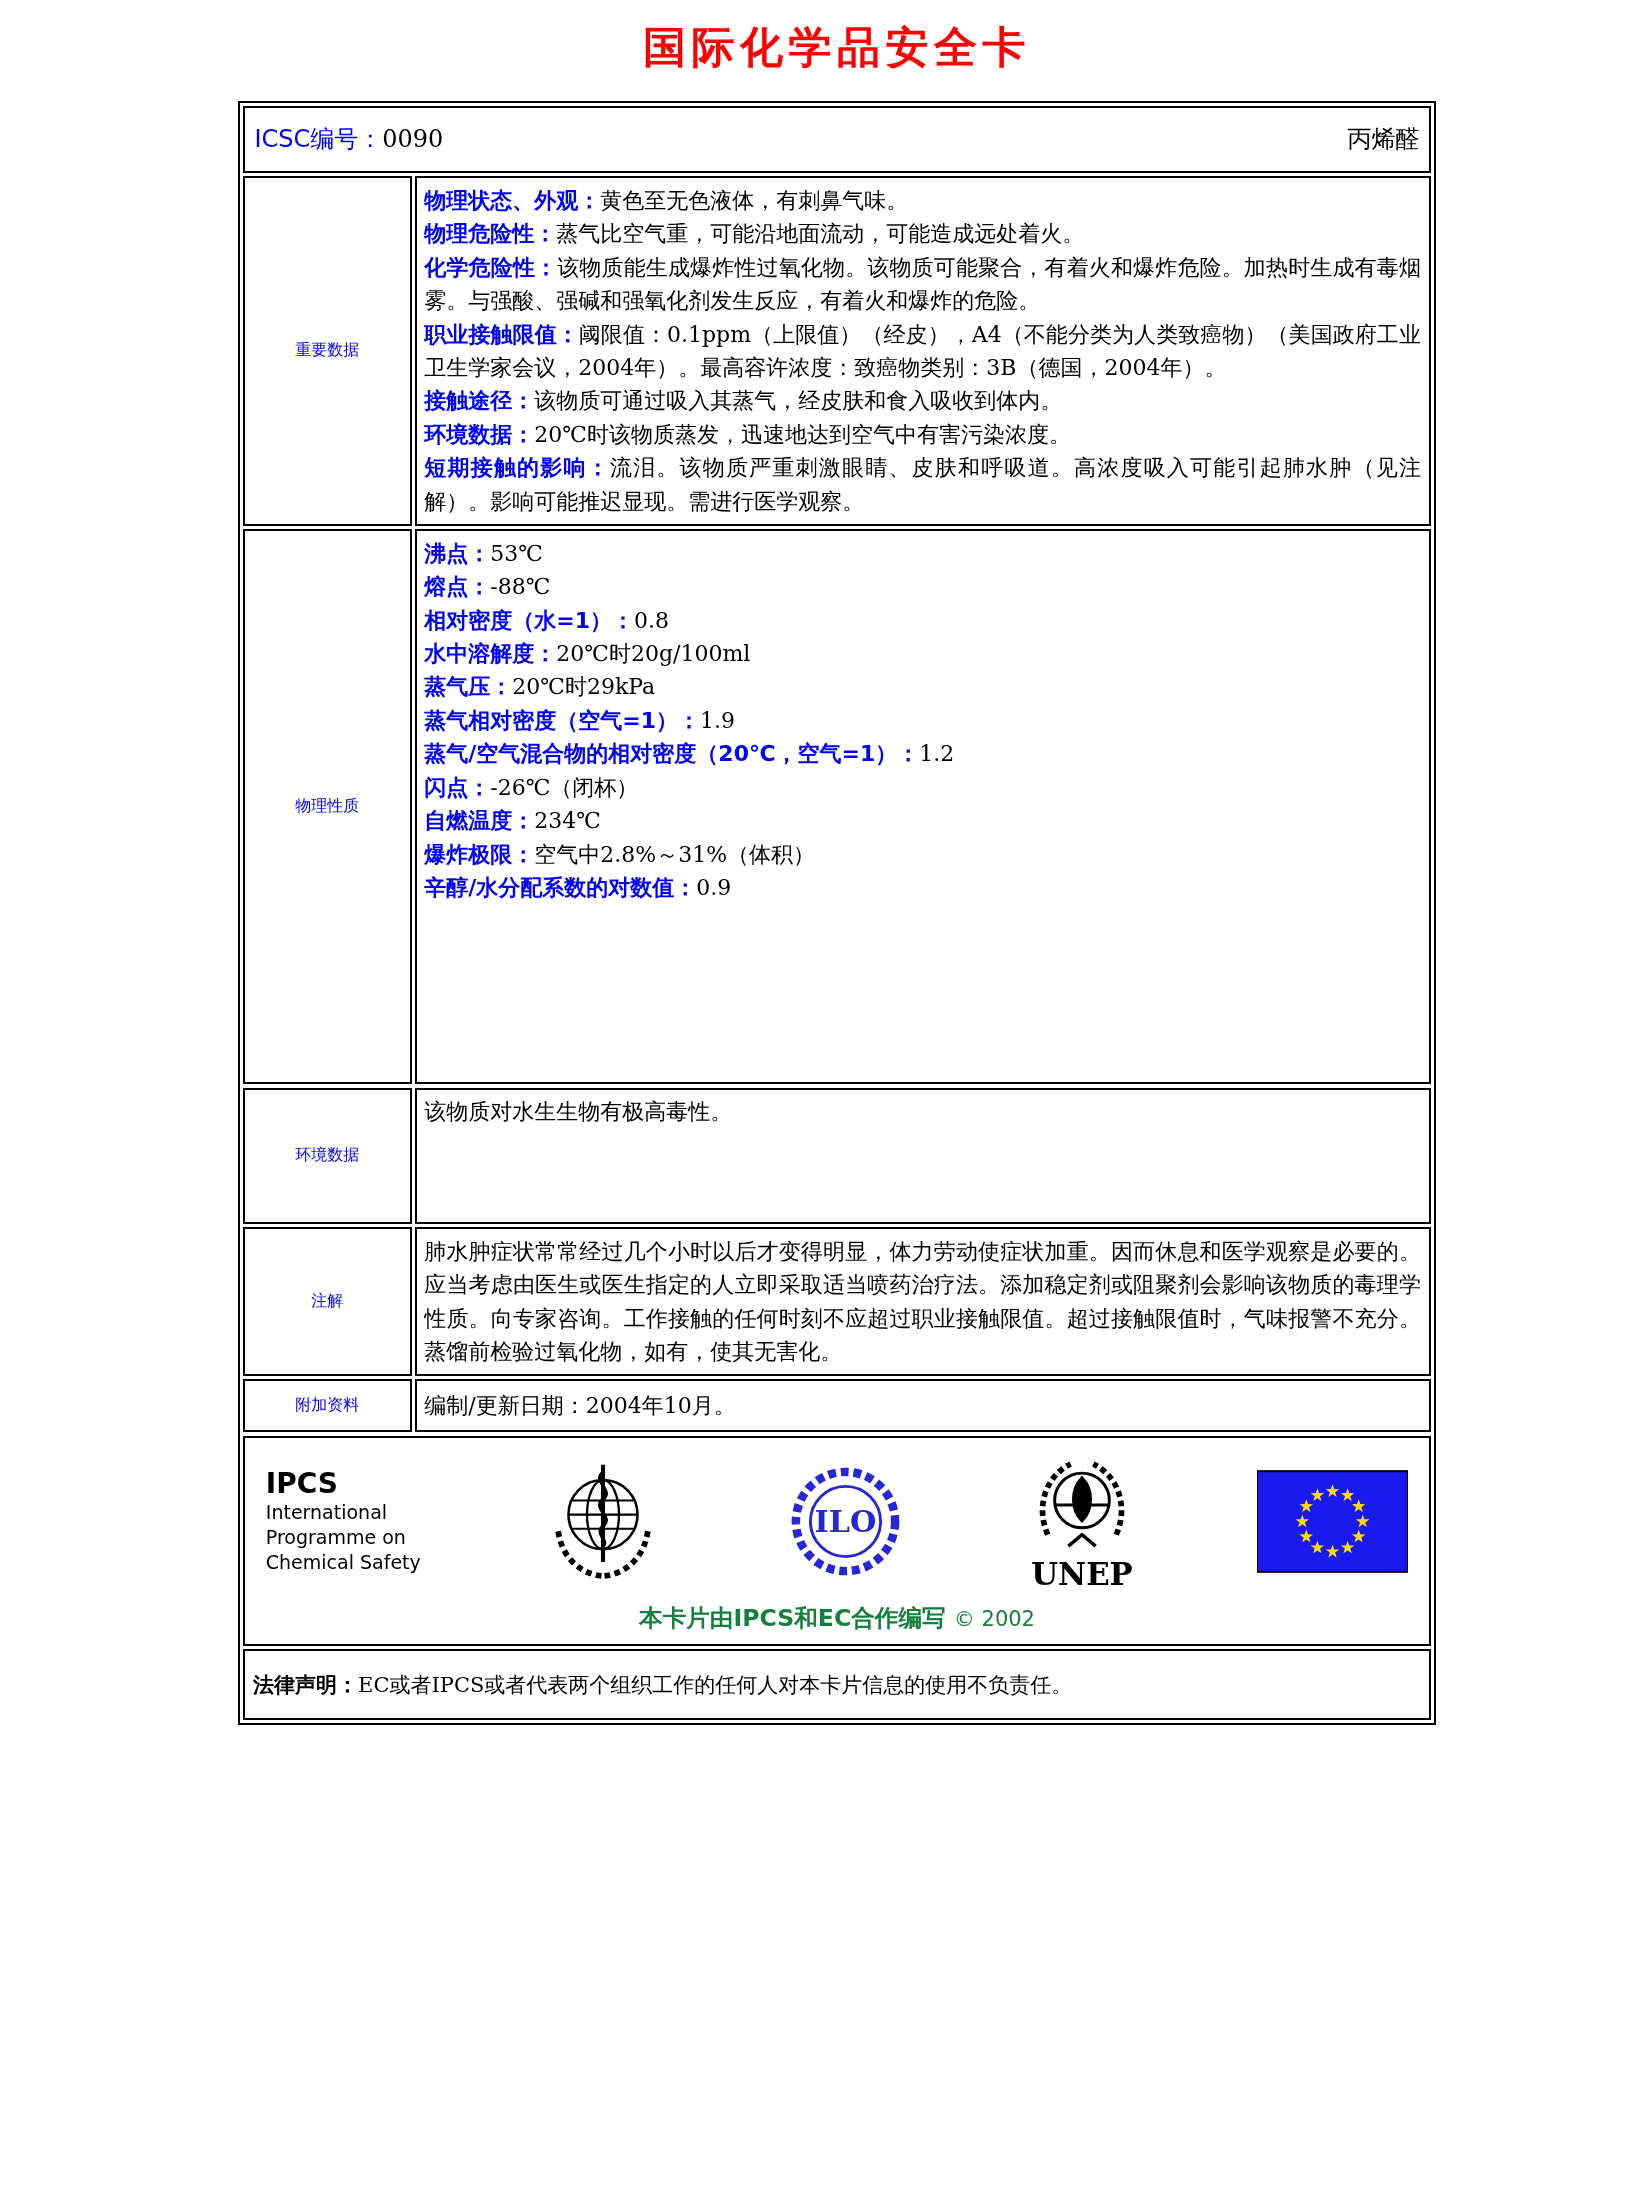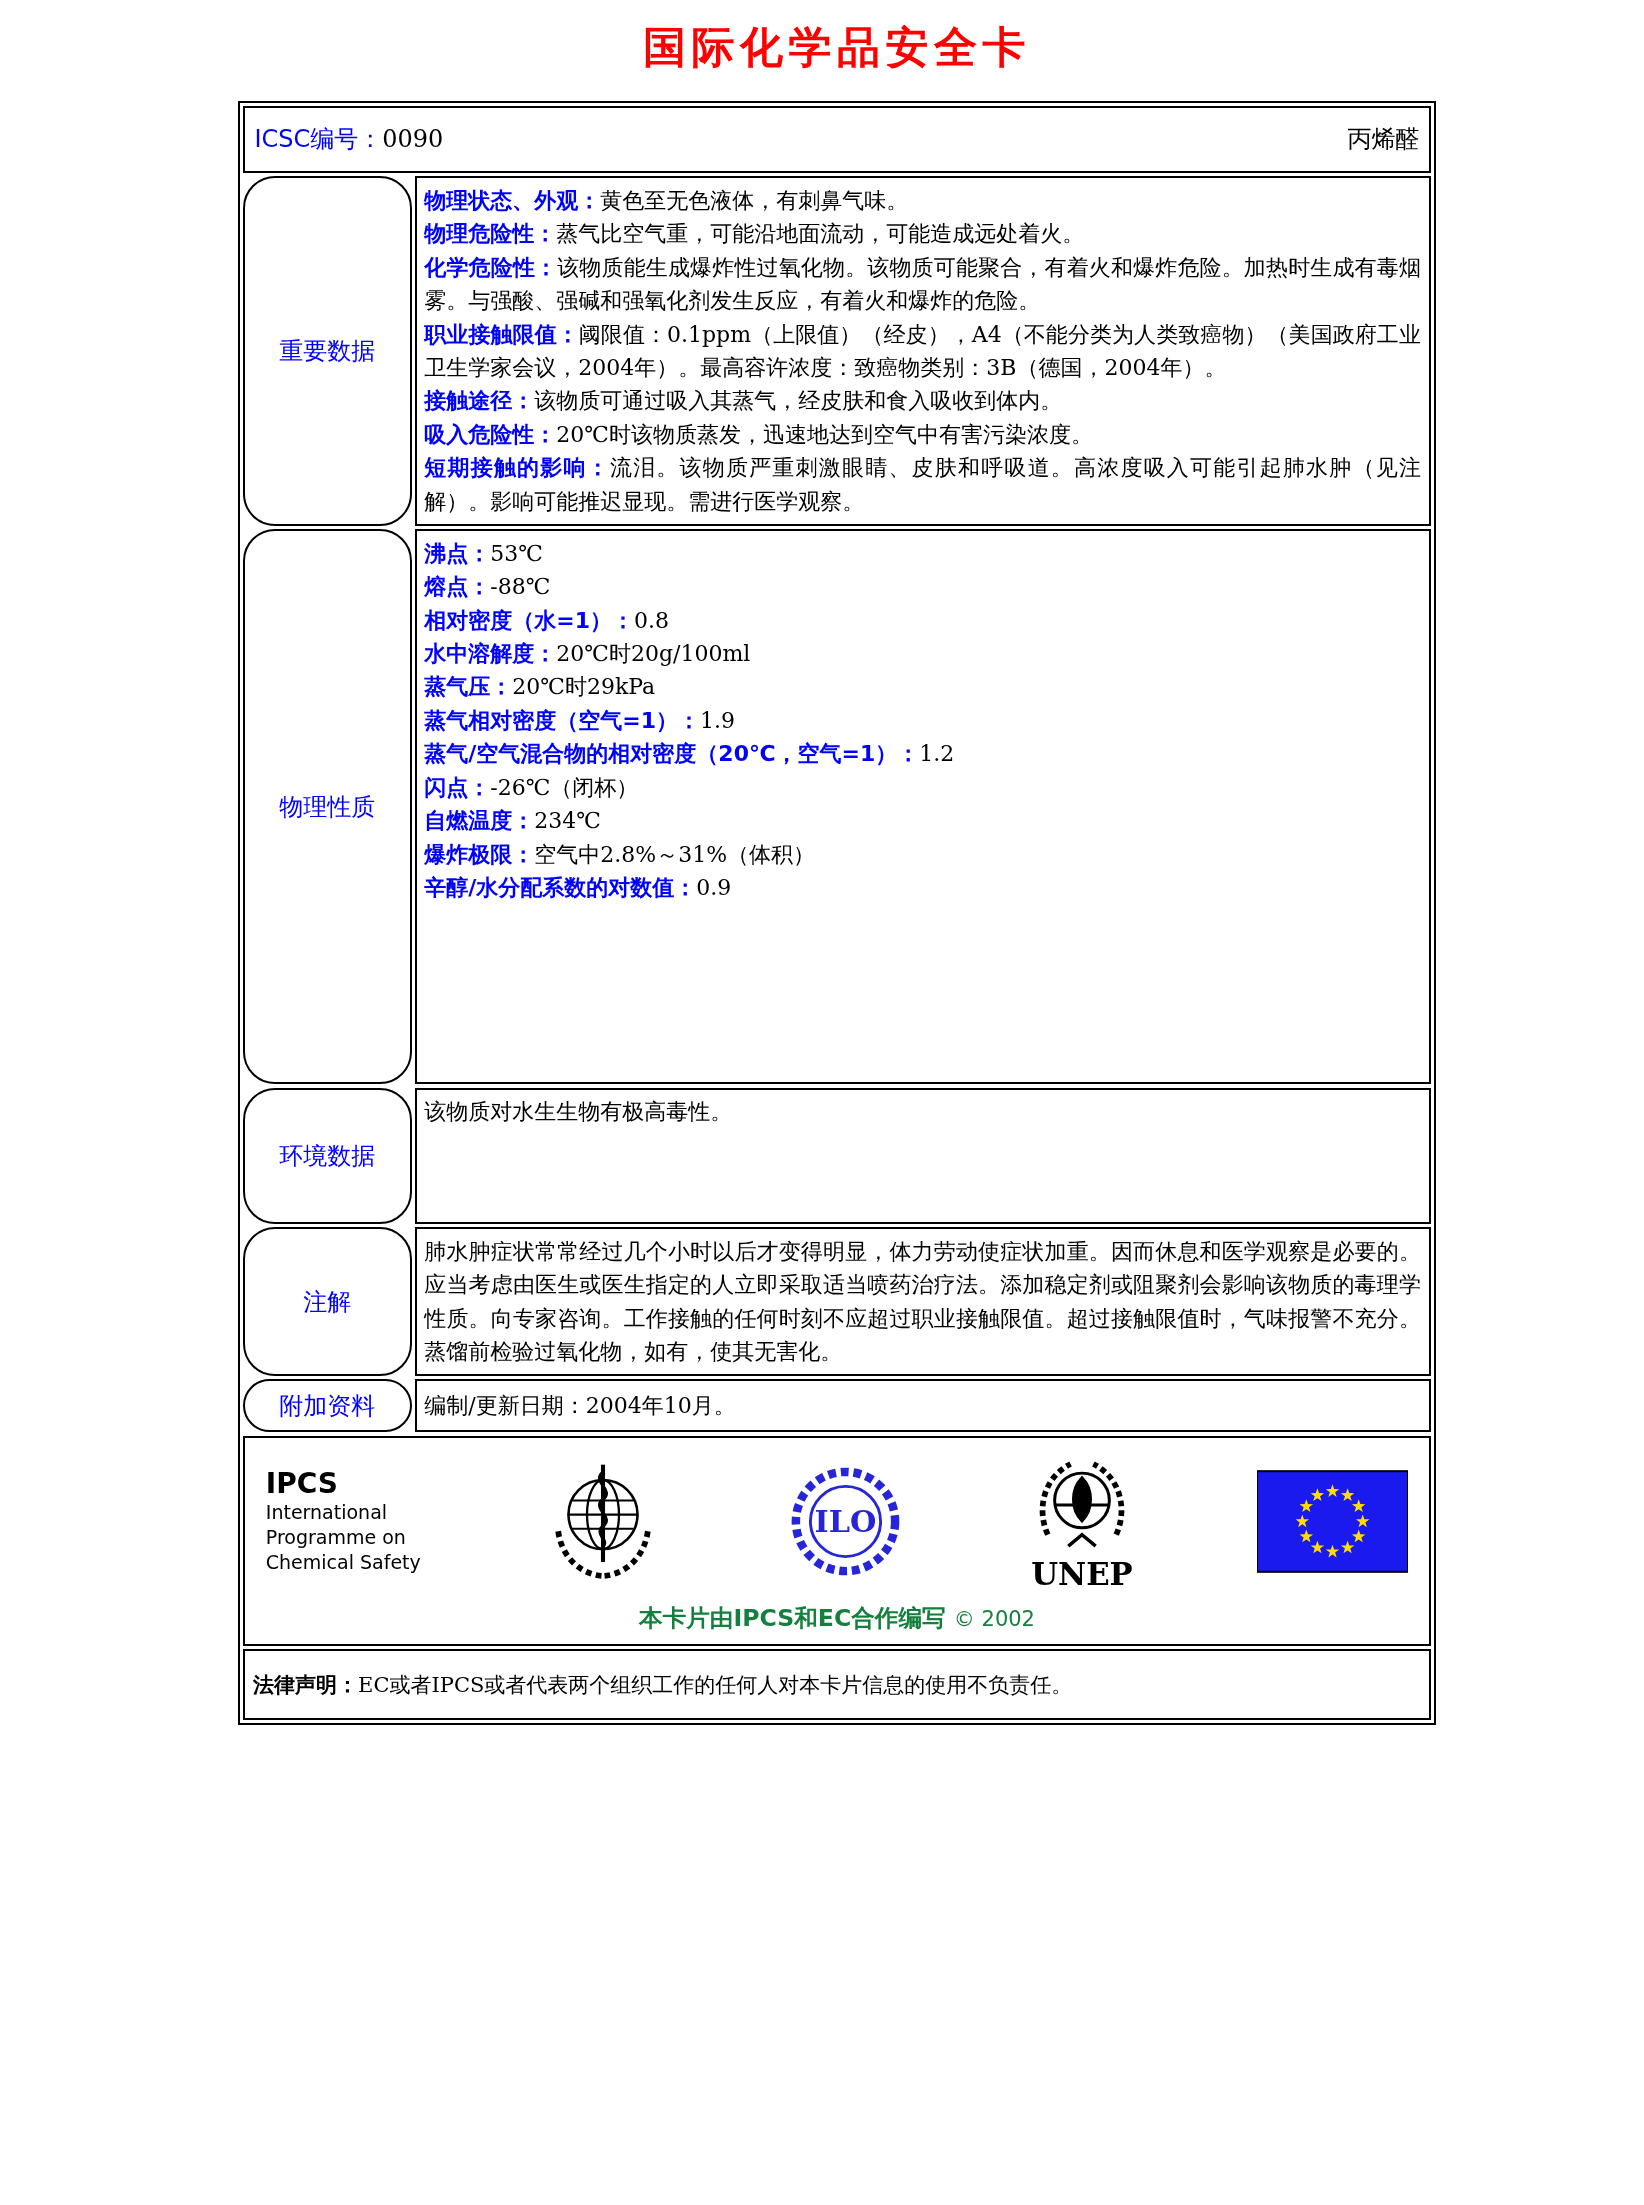--- a/index.html
+++ b/index.html
@@ -50,9 +50,8 @@
     justify-content: center;
     text-align: center;
     font-family: "DejaVu Sans", "Liberation Sans", sans-serif;
-    font-size: 24px;
+    font-size: 16px;
     color: #0000ff;
-    border-radius: 32px;
   }
   .content-cell {
     flex: 1 1 auto;

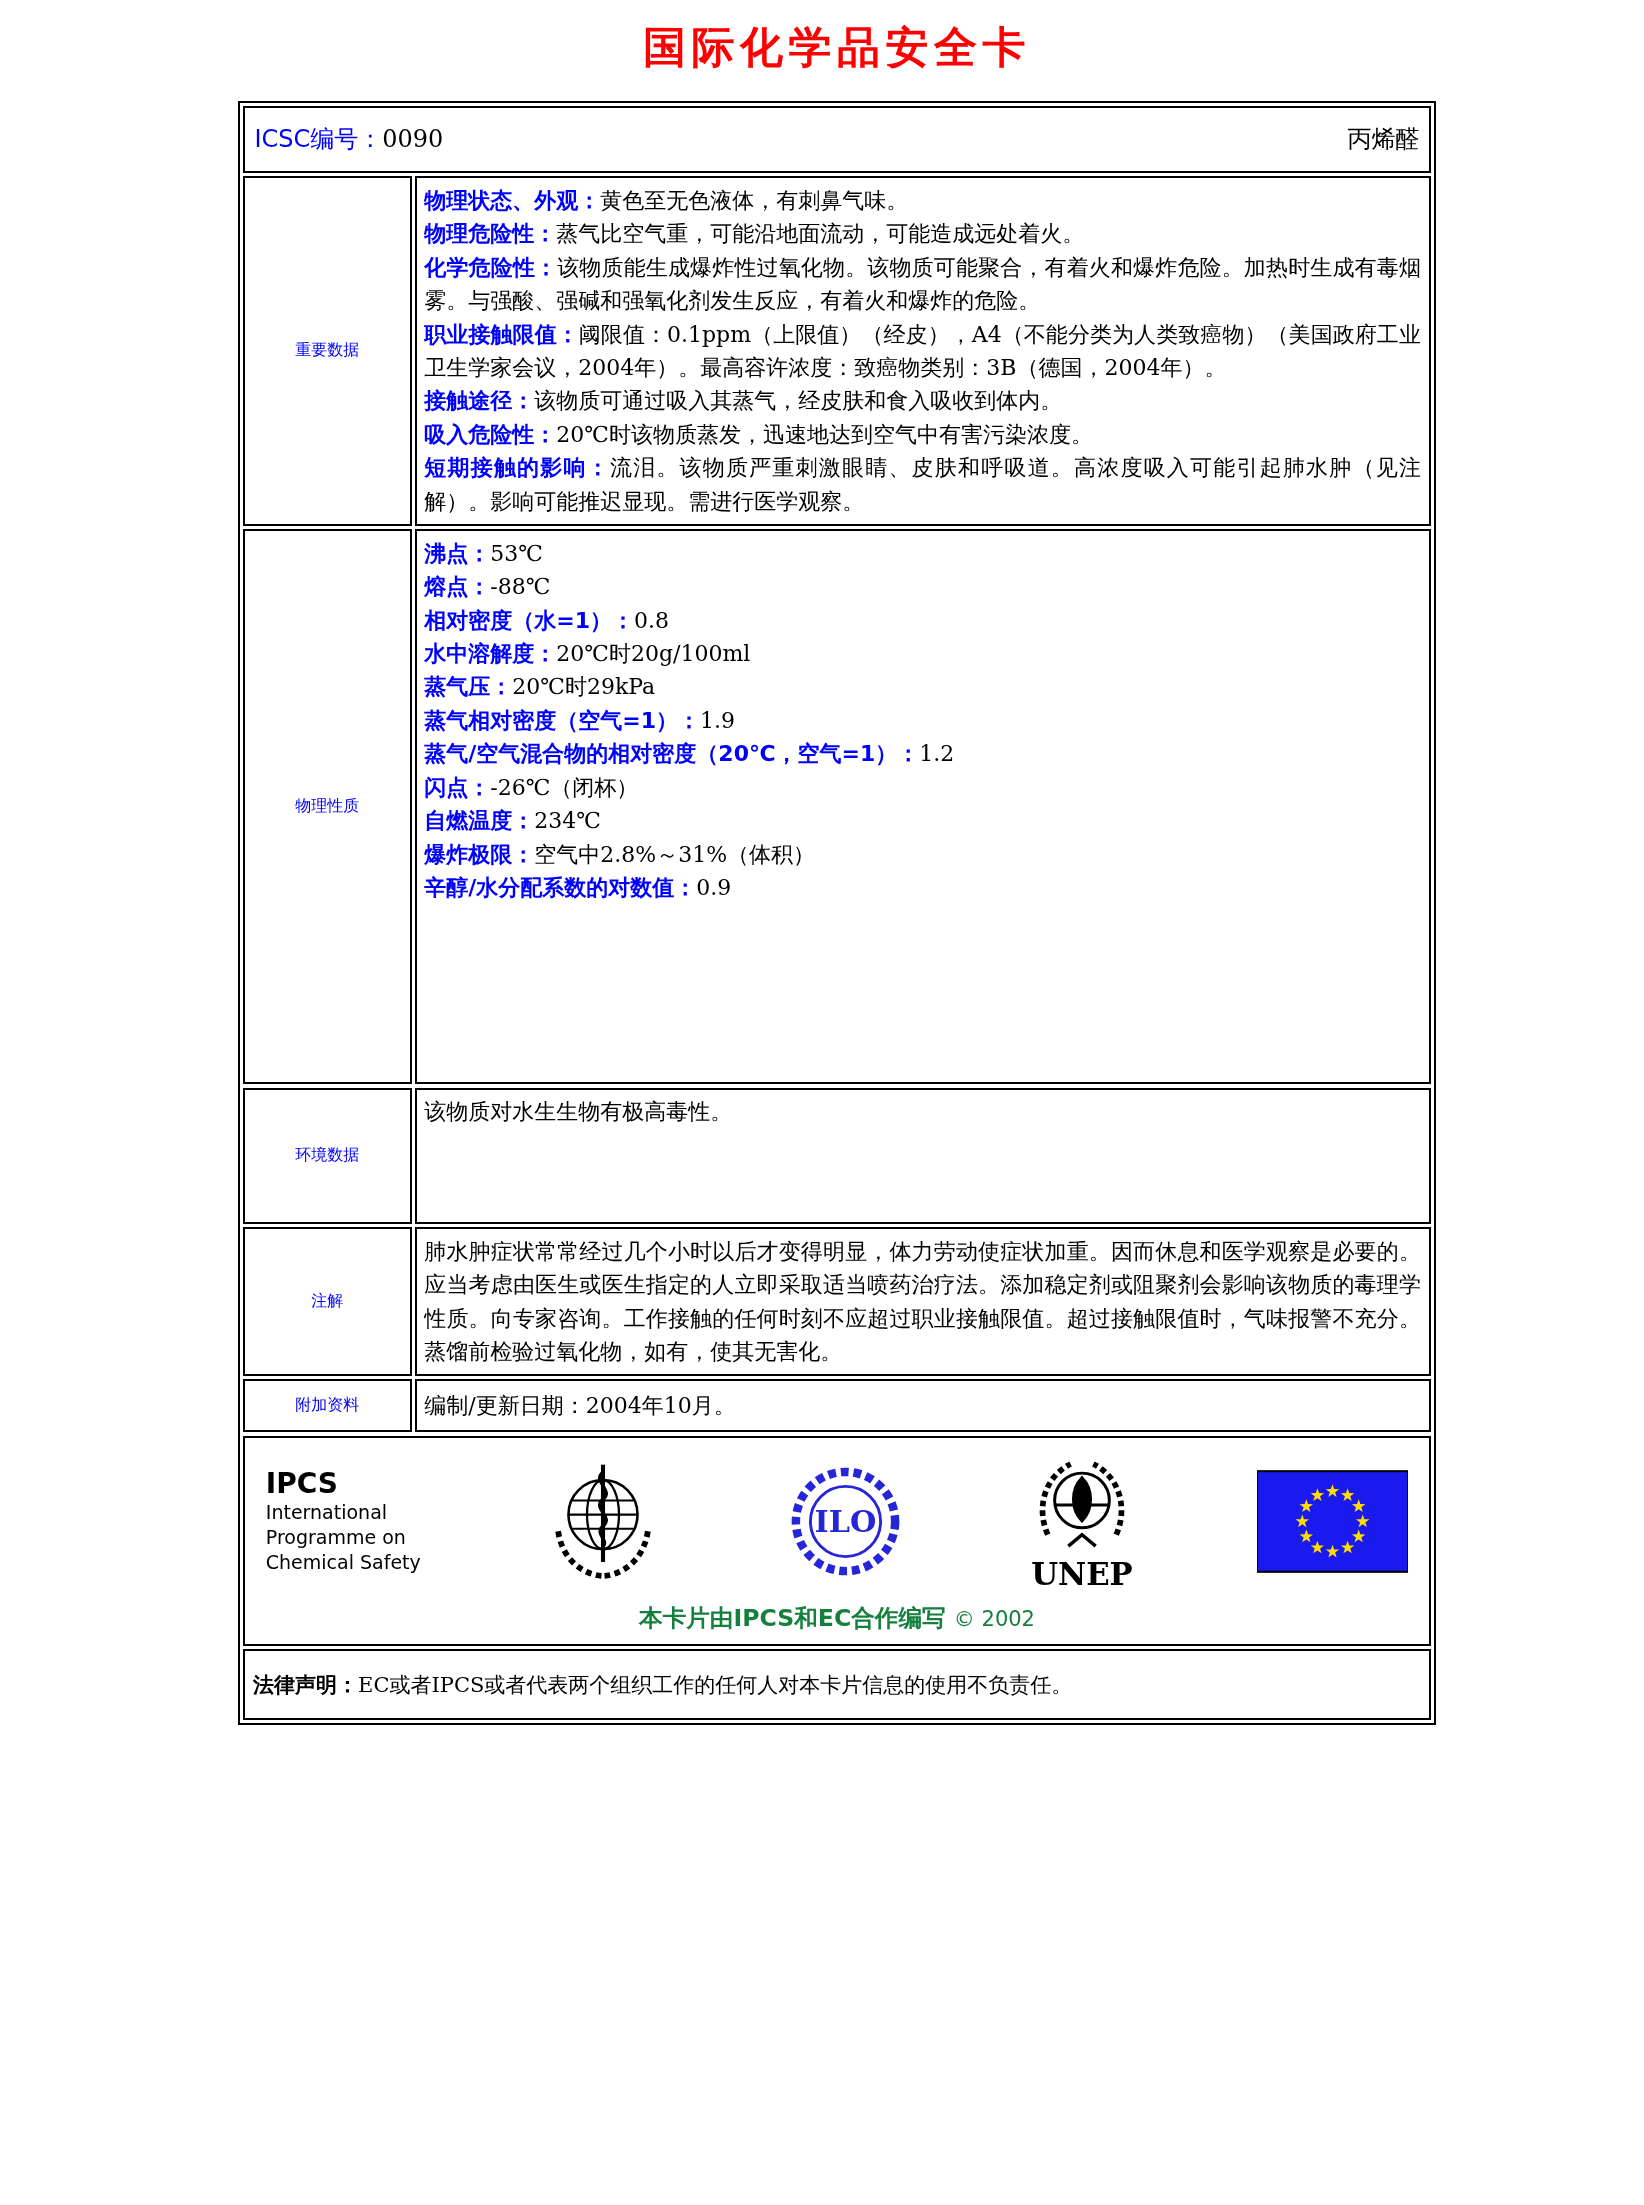--- a/index.html
+++ b/index.html
@@ -154,7 +154,7 @@
         <span class="item"><span class="lbl">化学危险性：</span><span>该物质能生成爆炸性过氧化物。该物质可能聚合，有着火和爆炸危险。加热时生成有毒烟雾。与强酸、强碱和强氧化剂发生反应，有着火和爆炸的危险。</span></span>
         <span class="item"><span class="lbl">职业接触限值：</span><span>阈限值：0.1ppm（上限值）（经皮），A4（不能分类为人类致癌物）（美国政府工业卫生学家会议，2004年）。最高容许浓度：致癌物类别：3B（德国，2004年）。</span></span>
         <span class="item"><span class="lbl">接触途径：</span><span>该物质可通过吸入其蒸气，经皮肤和食入吸收到体内。</span></span>
-        <span class="item"><span class="lbl">吸入危险性：</span><span>20℃时该物质蒸发，迅速地达到空气中有害污染浓度。</span></span>
+        <span class="item"><span class="lbl">环境数据：</span><span>20℃时该物质蒸发，迅速地达到空气中有害污染浓度。</span></span>
         <span class="item"><span class="lbl">短期接触的影响：</span><span>流泪。该物质严重刺激眼睛、皮肤和呼吸道。高浓度吸入可能引起肺水肿（见注解）。影响可能推迟显现。需进行医学观察。</span></span>
       </div>
     </div>

